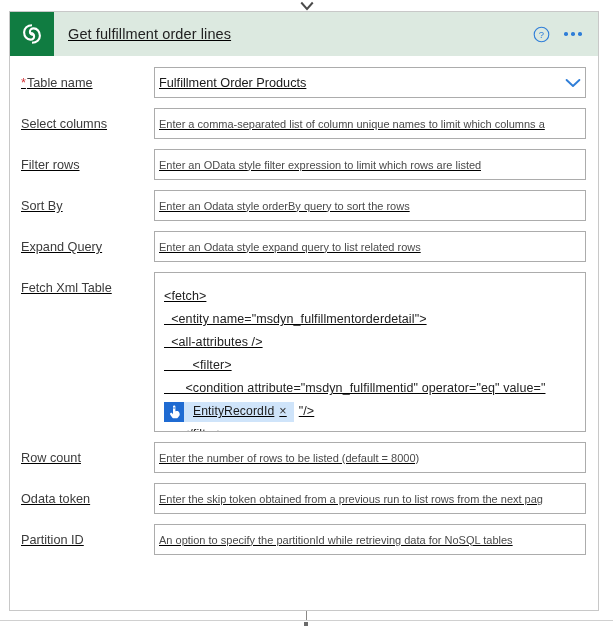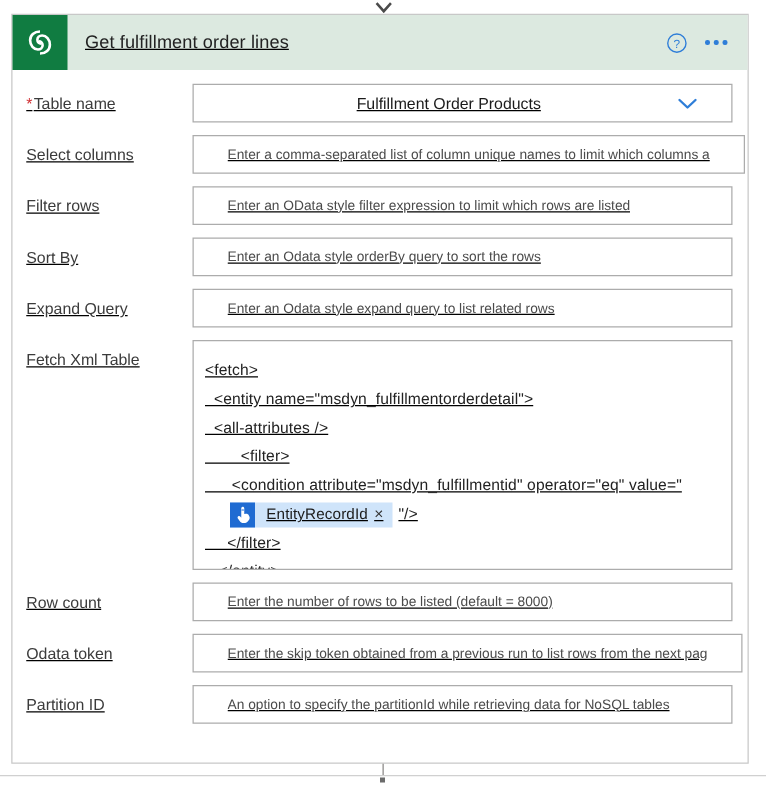--- a/index.html
+++ b/index.html
@@ -138,9 +138,8 @@
     box-sizing: border-box;
     display: flex;
     align-items: center;
-    padding: 0 27px;
+    padding: 0 4px;
     overflow: hidden;
-    text-align: center;
   }
   .text-input .ph {
     font-size: 11px;

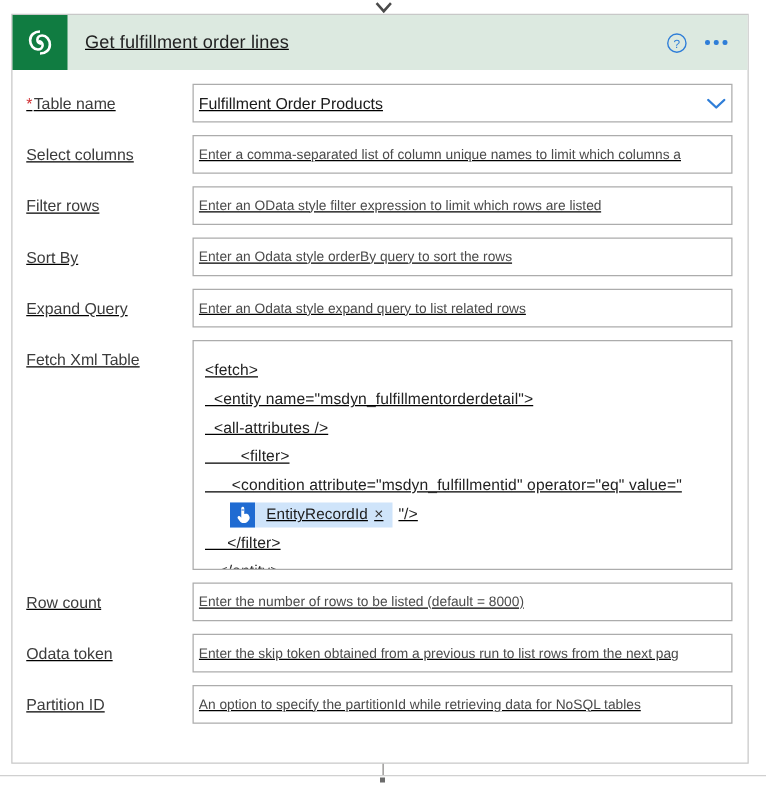--- a/index.html
+++ b/index.html
@@ -166,7 +166,7 @@
     border: 1px solid #acacac;
     background: #ffffff;
     box-sizing: border-box;
-    height: 184px;
+    height: 160px;
     padding: 12px 9px 8px 9px;
     overflow: hidden;
   }

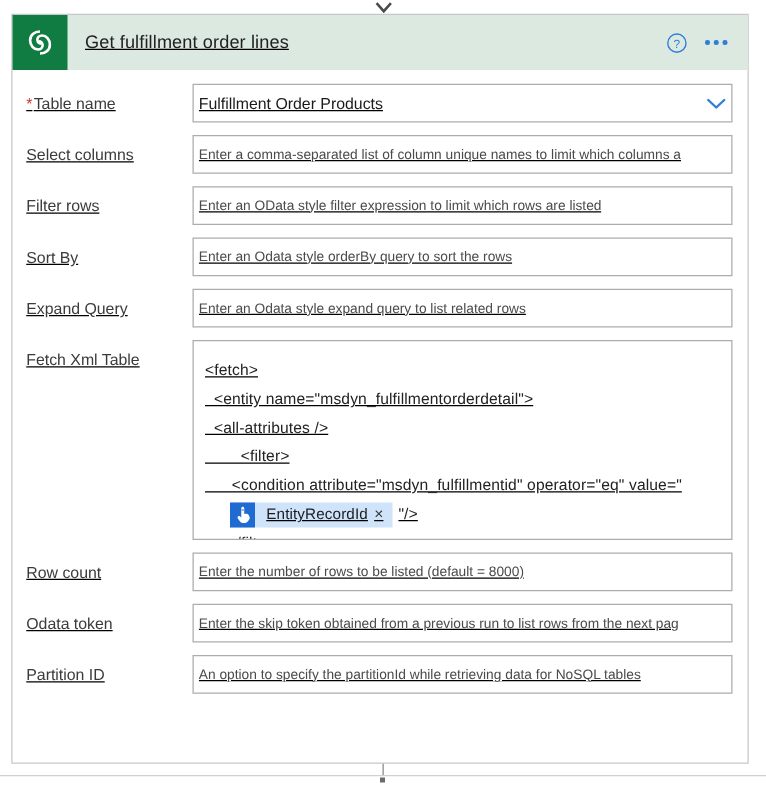--- a/index.html
+++ b/index.html
@@ -189,7 +189,6 @@
     height: 20px;
     margin-right: 5px;
     flex: 0 0 auto;
-    margin-left: 20px;
   }
   .token-chip .tok-icon {
     width: 20px;

